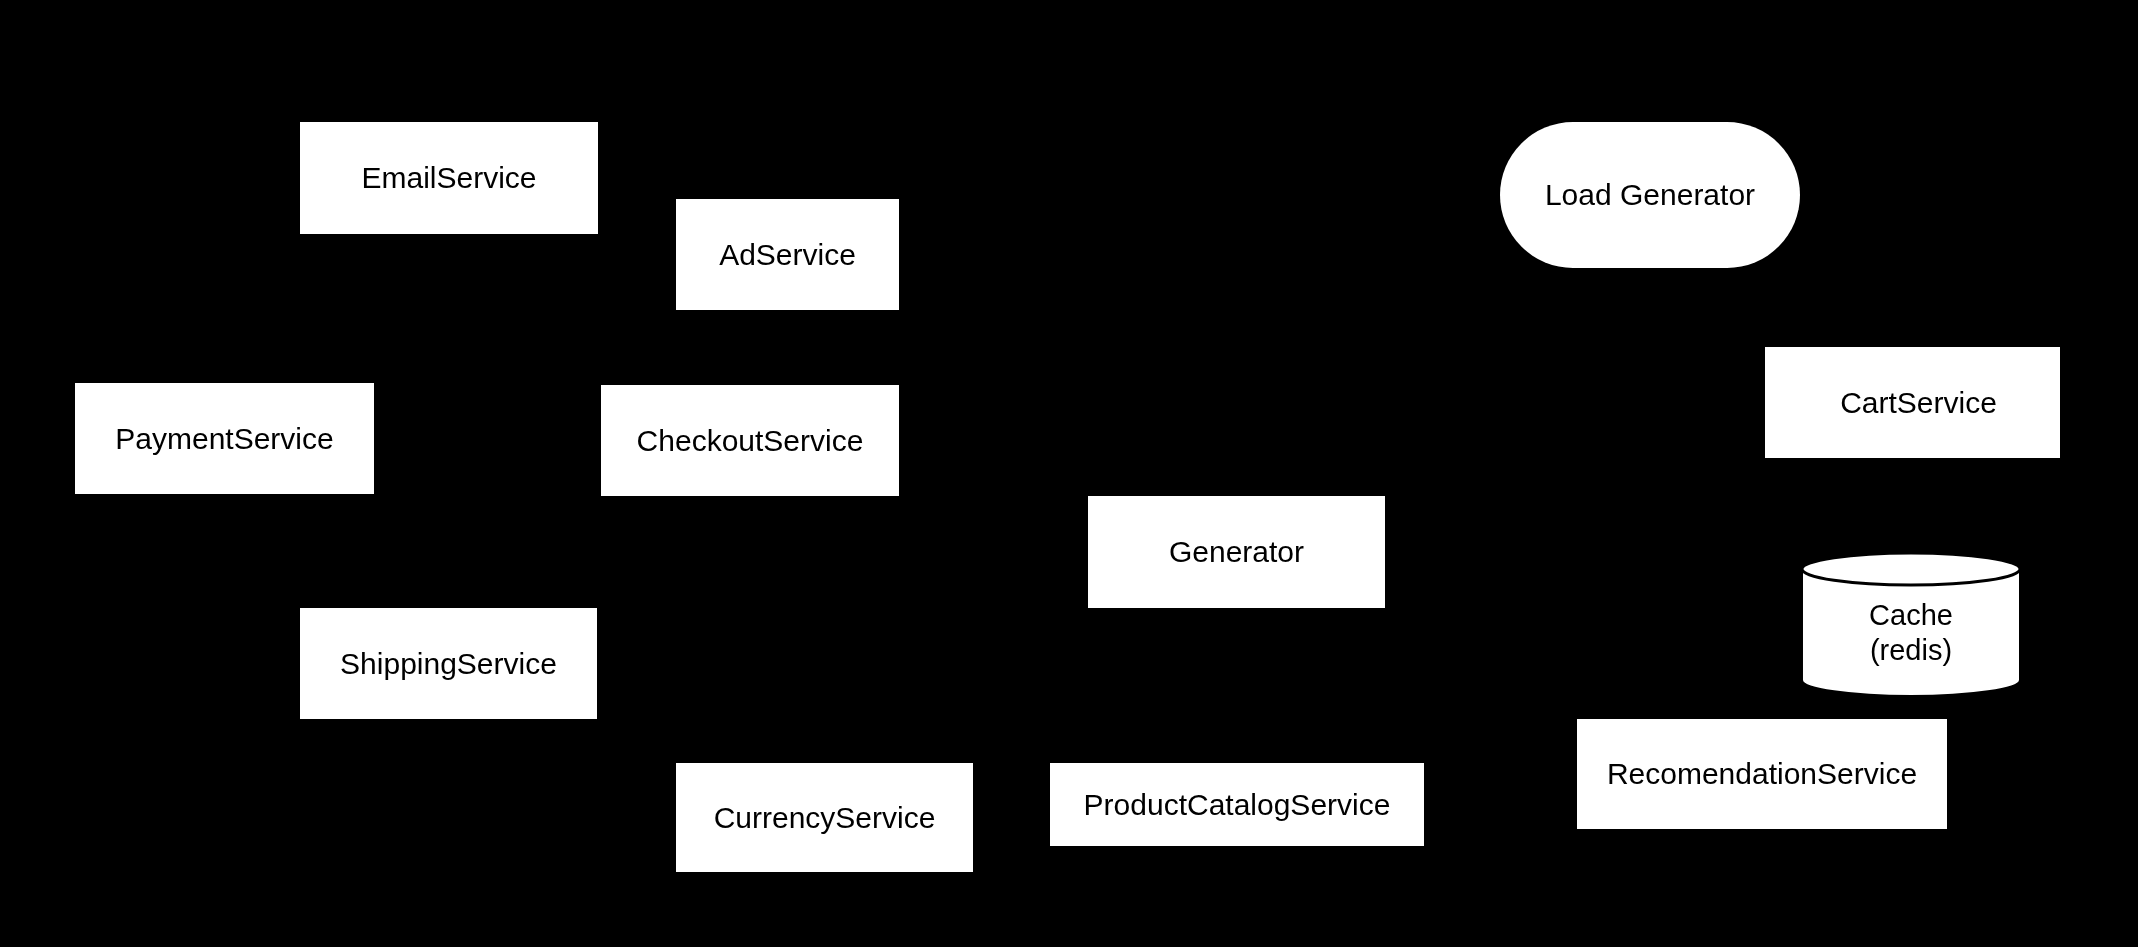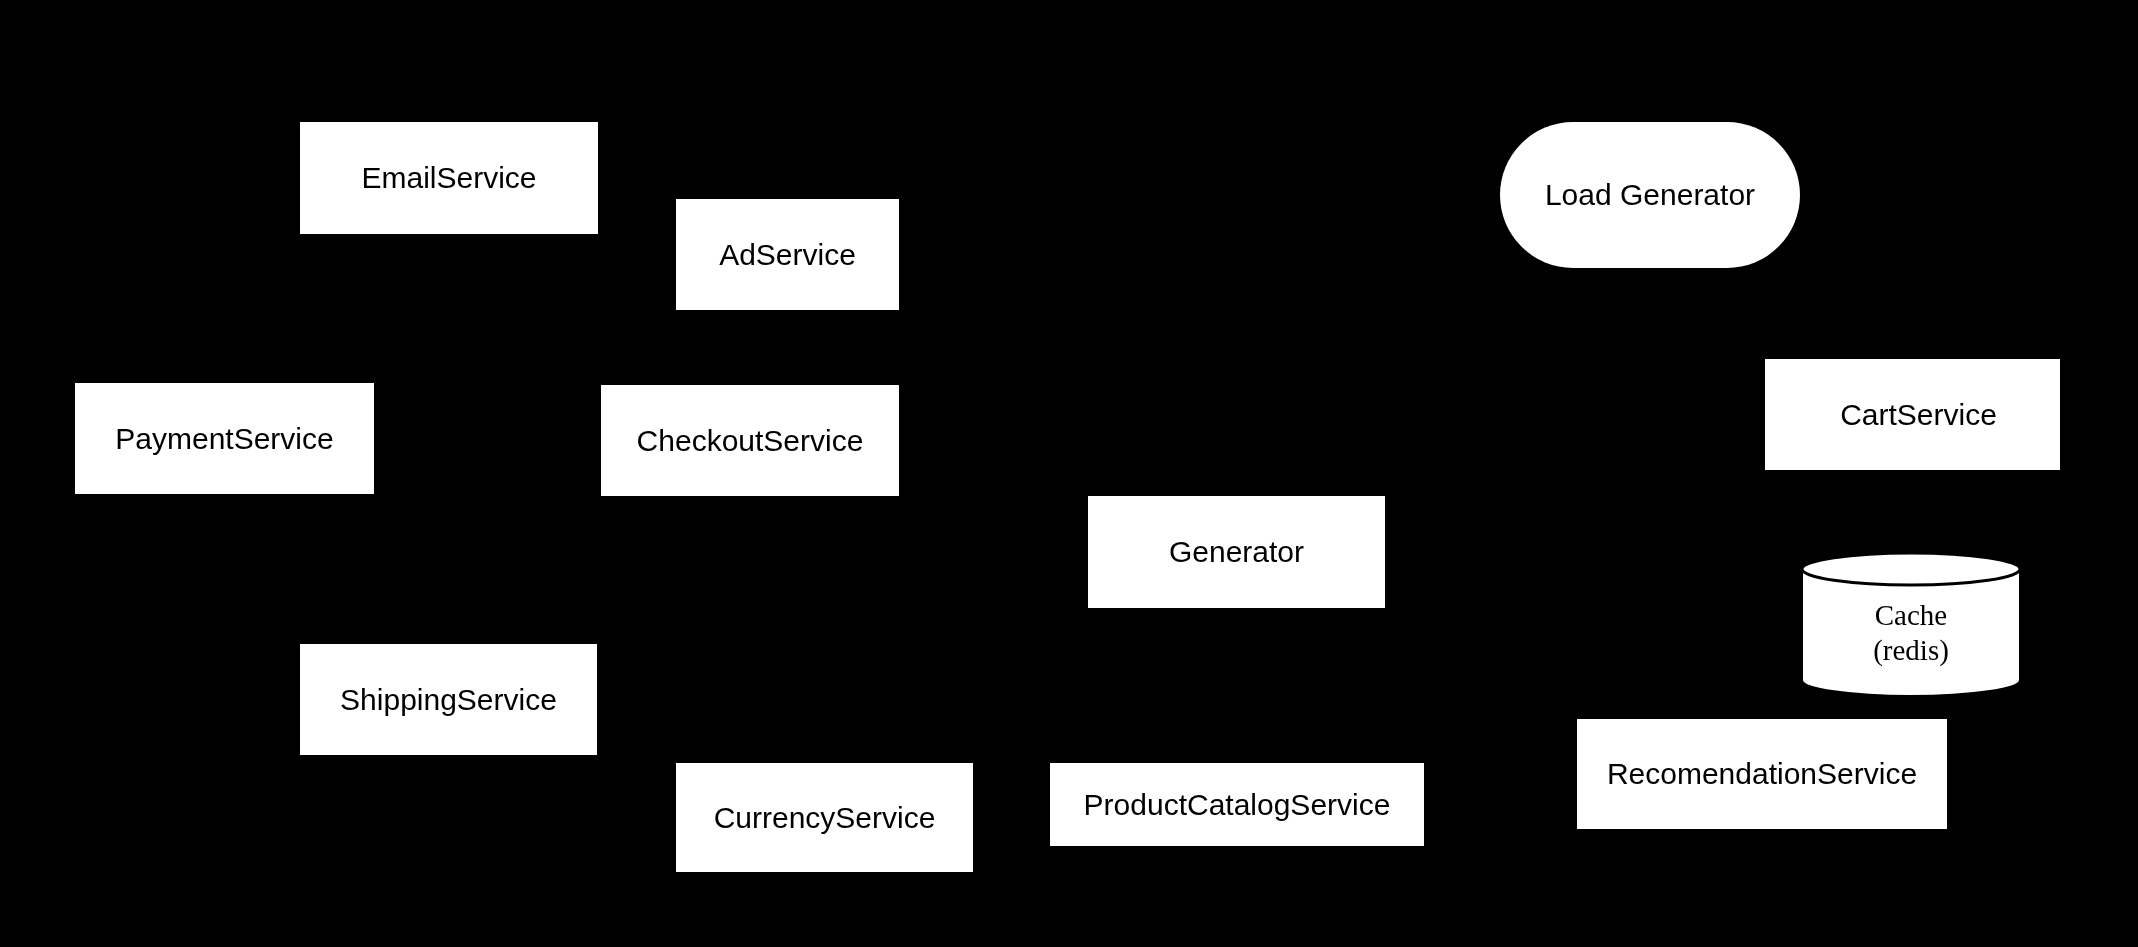--- a/index.html
+++ b/index.html
@@ -79,7 +79,7 @@
     <div class="node pill" style="left: 1500px; top: 122px; width: 300px; height: 146px; font-size: 30px;"><span class="node-label">Load Generator</span></div>
     <div class="node rect" style="left: 75px; top: 383px; width: 299px; height: 111px; font-size: 30px;"><span class="node-label">PaymentService</span></div>
     <div class="node rect" style="left: 601px; top: 385px; width: 298px; height: 111px; font-size: 30px;"><span class="node-label">CheckoutService</span></div>
-    <div class="node rect" style="left: 1765px; top: 359px; width: 295px; height: 111px; font-size: 30px; padding-left: 12px;"><span class="node-label">CartService</span></div>
+    <div class="node rect" style="left: 1765px; top: 347px; width: 295px; height: 111px; font-size: 30px; padding-left: 12px;"><span class="node-label">CartService</span></div>
     <div class="node rect" style="left: 1088px; top: 496px; width: 297px; height: 112px; font-size: 30px;"><span class="node-label">Generator</span></div>
     <div class="node cyl" style="left: 1800px; top: 553px; width: 222px; height: 143px; font-size: 29px;"><svg viewBox="0 0 222 143" preserveAspectRatio="none">
         <path d="M2,16 A109,16 0 0 1 220,16 L220,127 A109,16 0 0 1 2,127 Z" fill="#ffffff" stroke="#000000" stroke-width="2"></path>

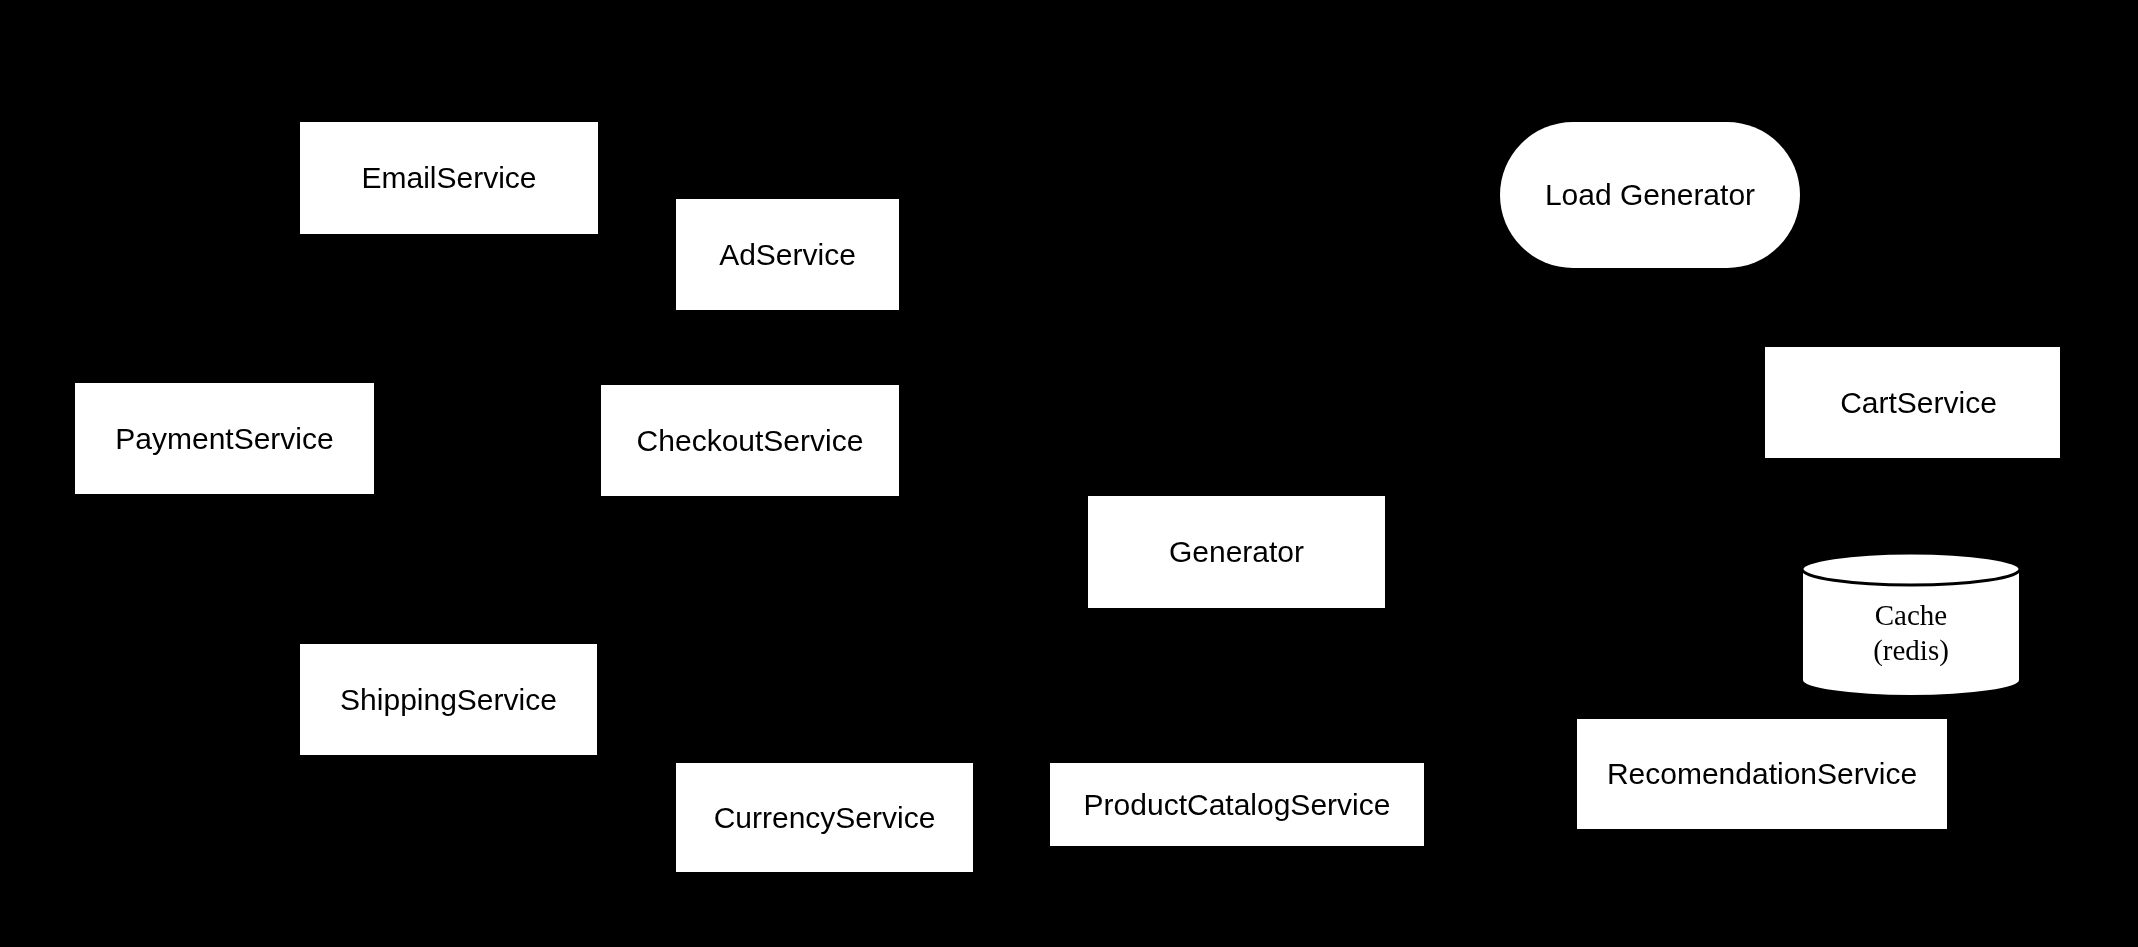--- a/index.html
+++ b/index.html
@@ -68,7 +68,7 @@
     pointer-events: none;
   }
   
-  .label-lower { transform: translateY(8px); font-family: Liberation Serif, serif; }
+  .label-lower { transform: translateY(8px); }
 </style>
 </head>
 <body>

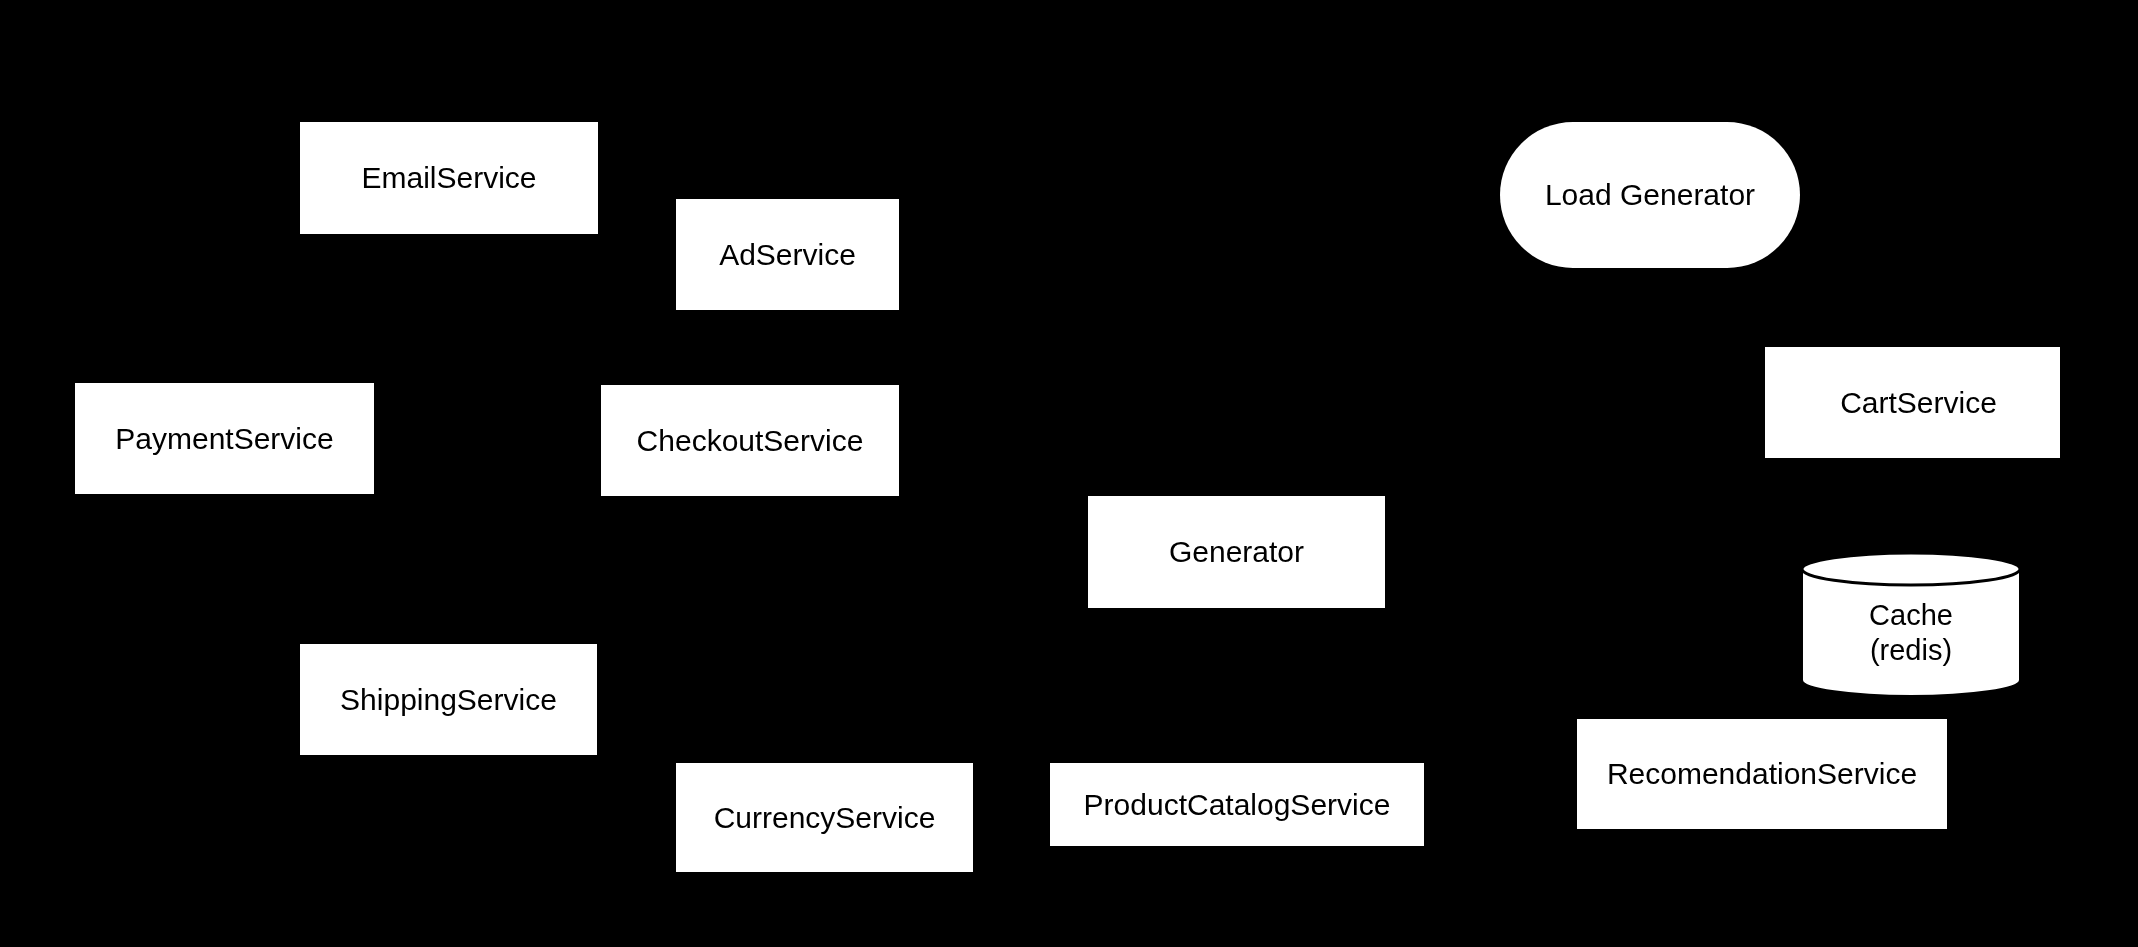--- a/index.html
+++ b/index.html
@@ -86,7 +86,7 @@
         <ellipse cx="111" cy="16" rx="109" ry="16" fill="#ffffff" stroke="#000000" stroke-width="3"></ellipse>
       </svg><span class="node-label label-lower">Cache
 (redis)</span></div>
-    <div class="node rect" style="left: 300px; top: 644px; width: 297px; height: 111px; font-size: 30px; text-align: center;"><span class="node-label">ShippingService</span></div>
+    <div class="node rect" style="left: 300px; top: 608px; width: 297px; height: 111px; font-size: 30px; text-align: center;"><span class="node-label">ShippingService</span></div>
     <div class="node rect" style="left: 1577px; top: 719px; width: 370px; height: 110px; font-size: 30px;"><span class="node-label">RecomendationService</span></div>
     <div class="node rect" style="left: 676px; top: 763px; width: 297px; height: 109px; font-size: 30px;"><span class="node-label">CurrencyService</span></div>
     <div class="node rect" style="left: 1050px; top: 763px; width: 374px; height: 83px; font-size: 30px;"><span class="node-label">ProductCatalogService</span></div>

